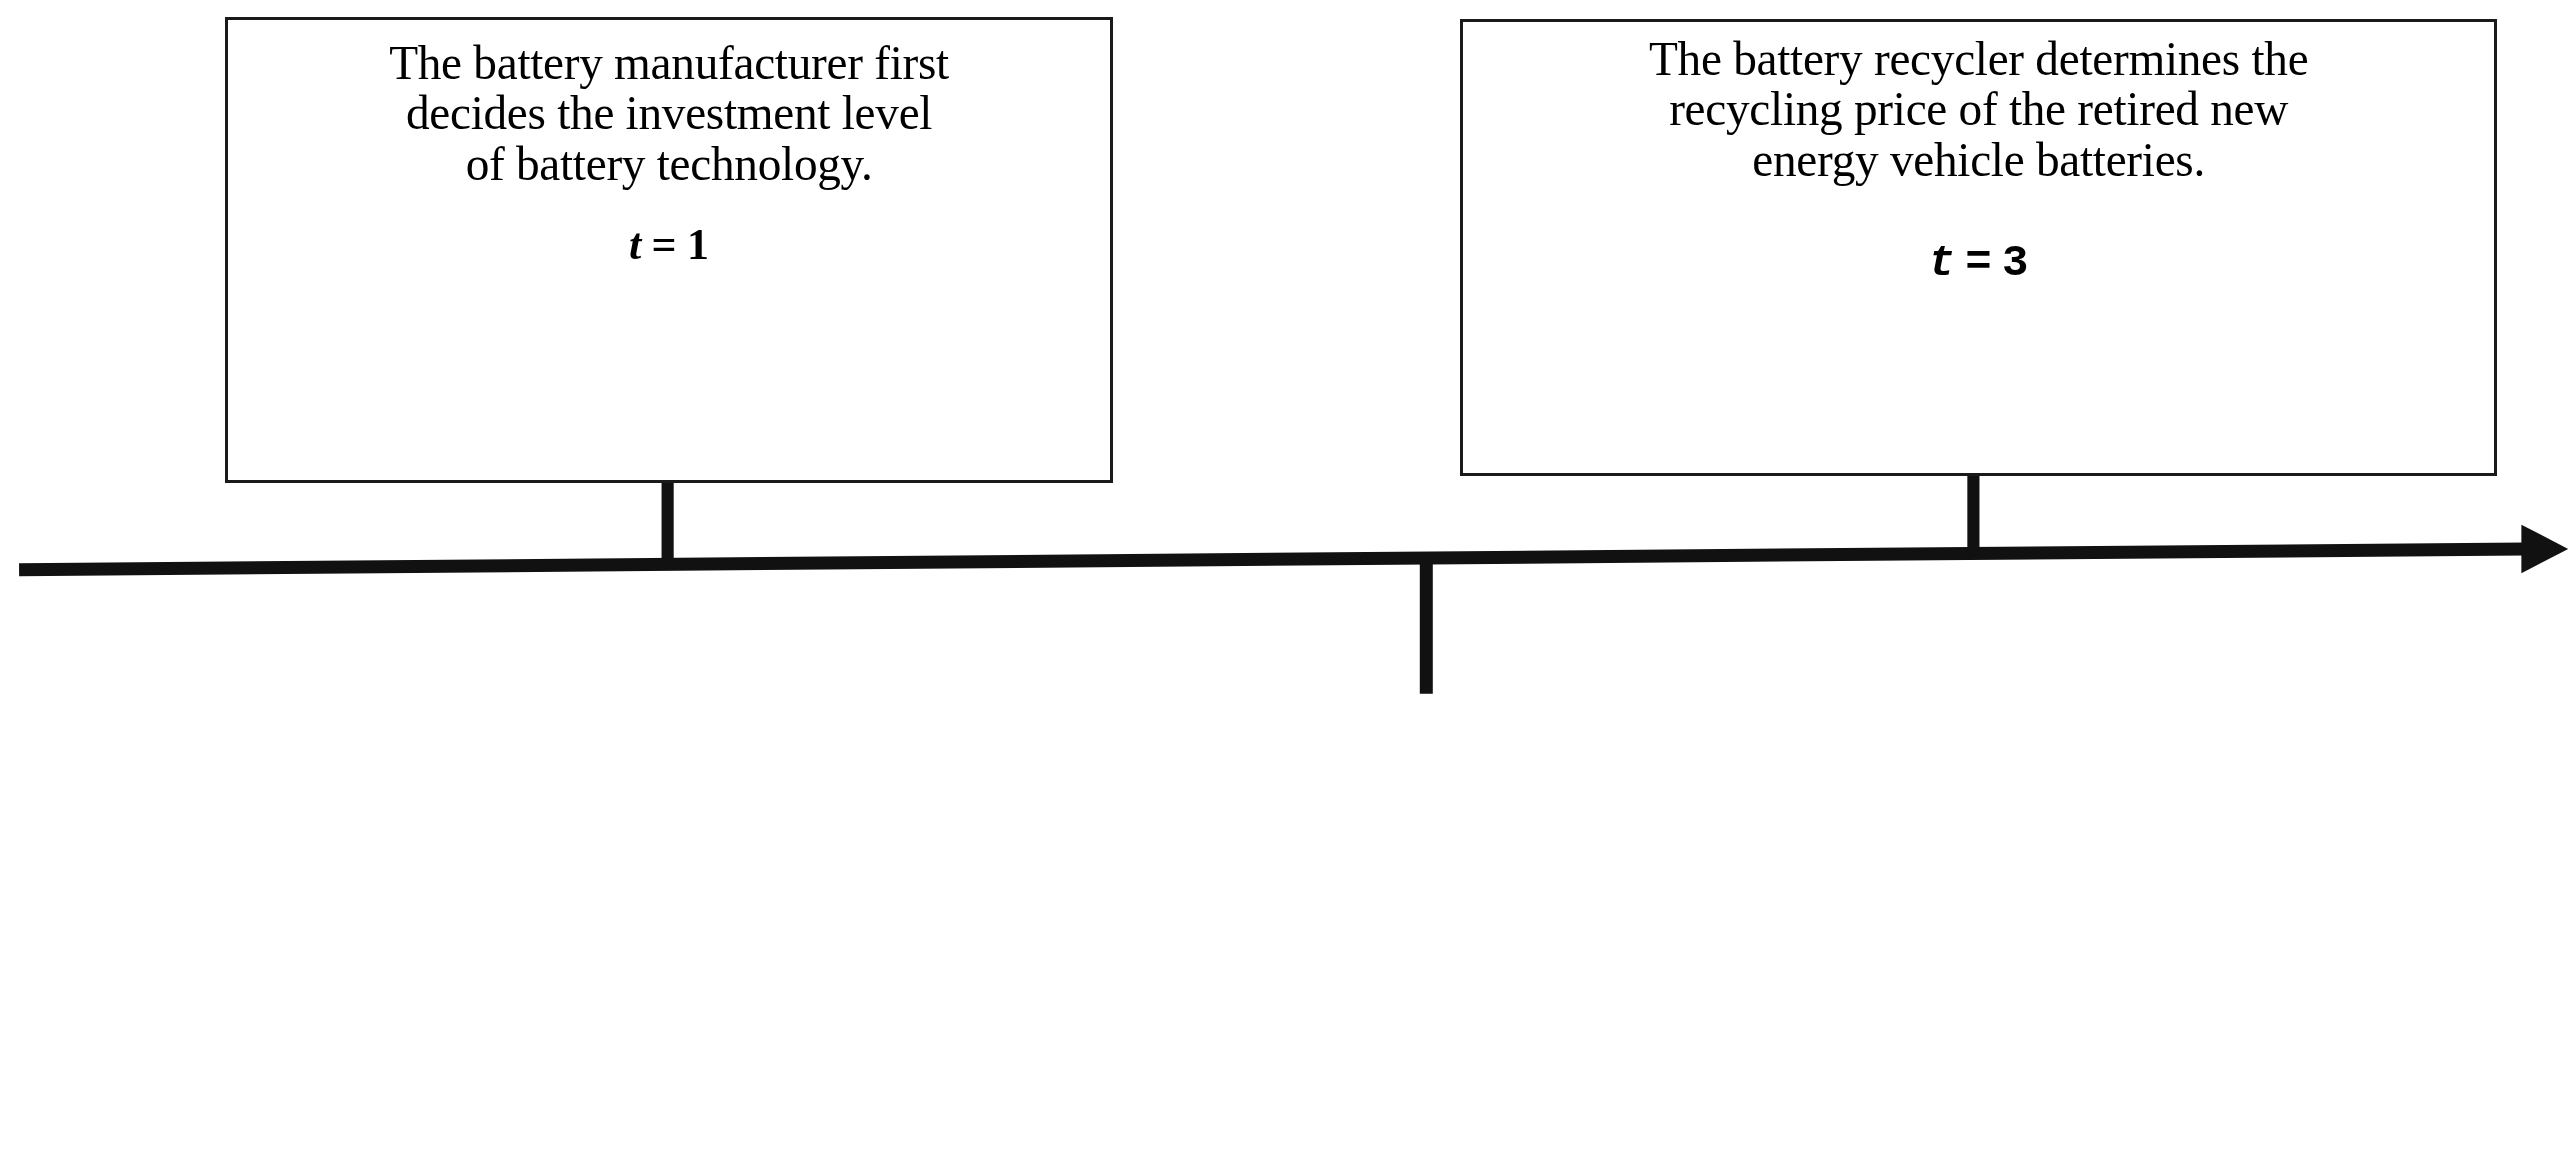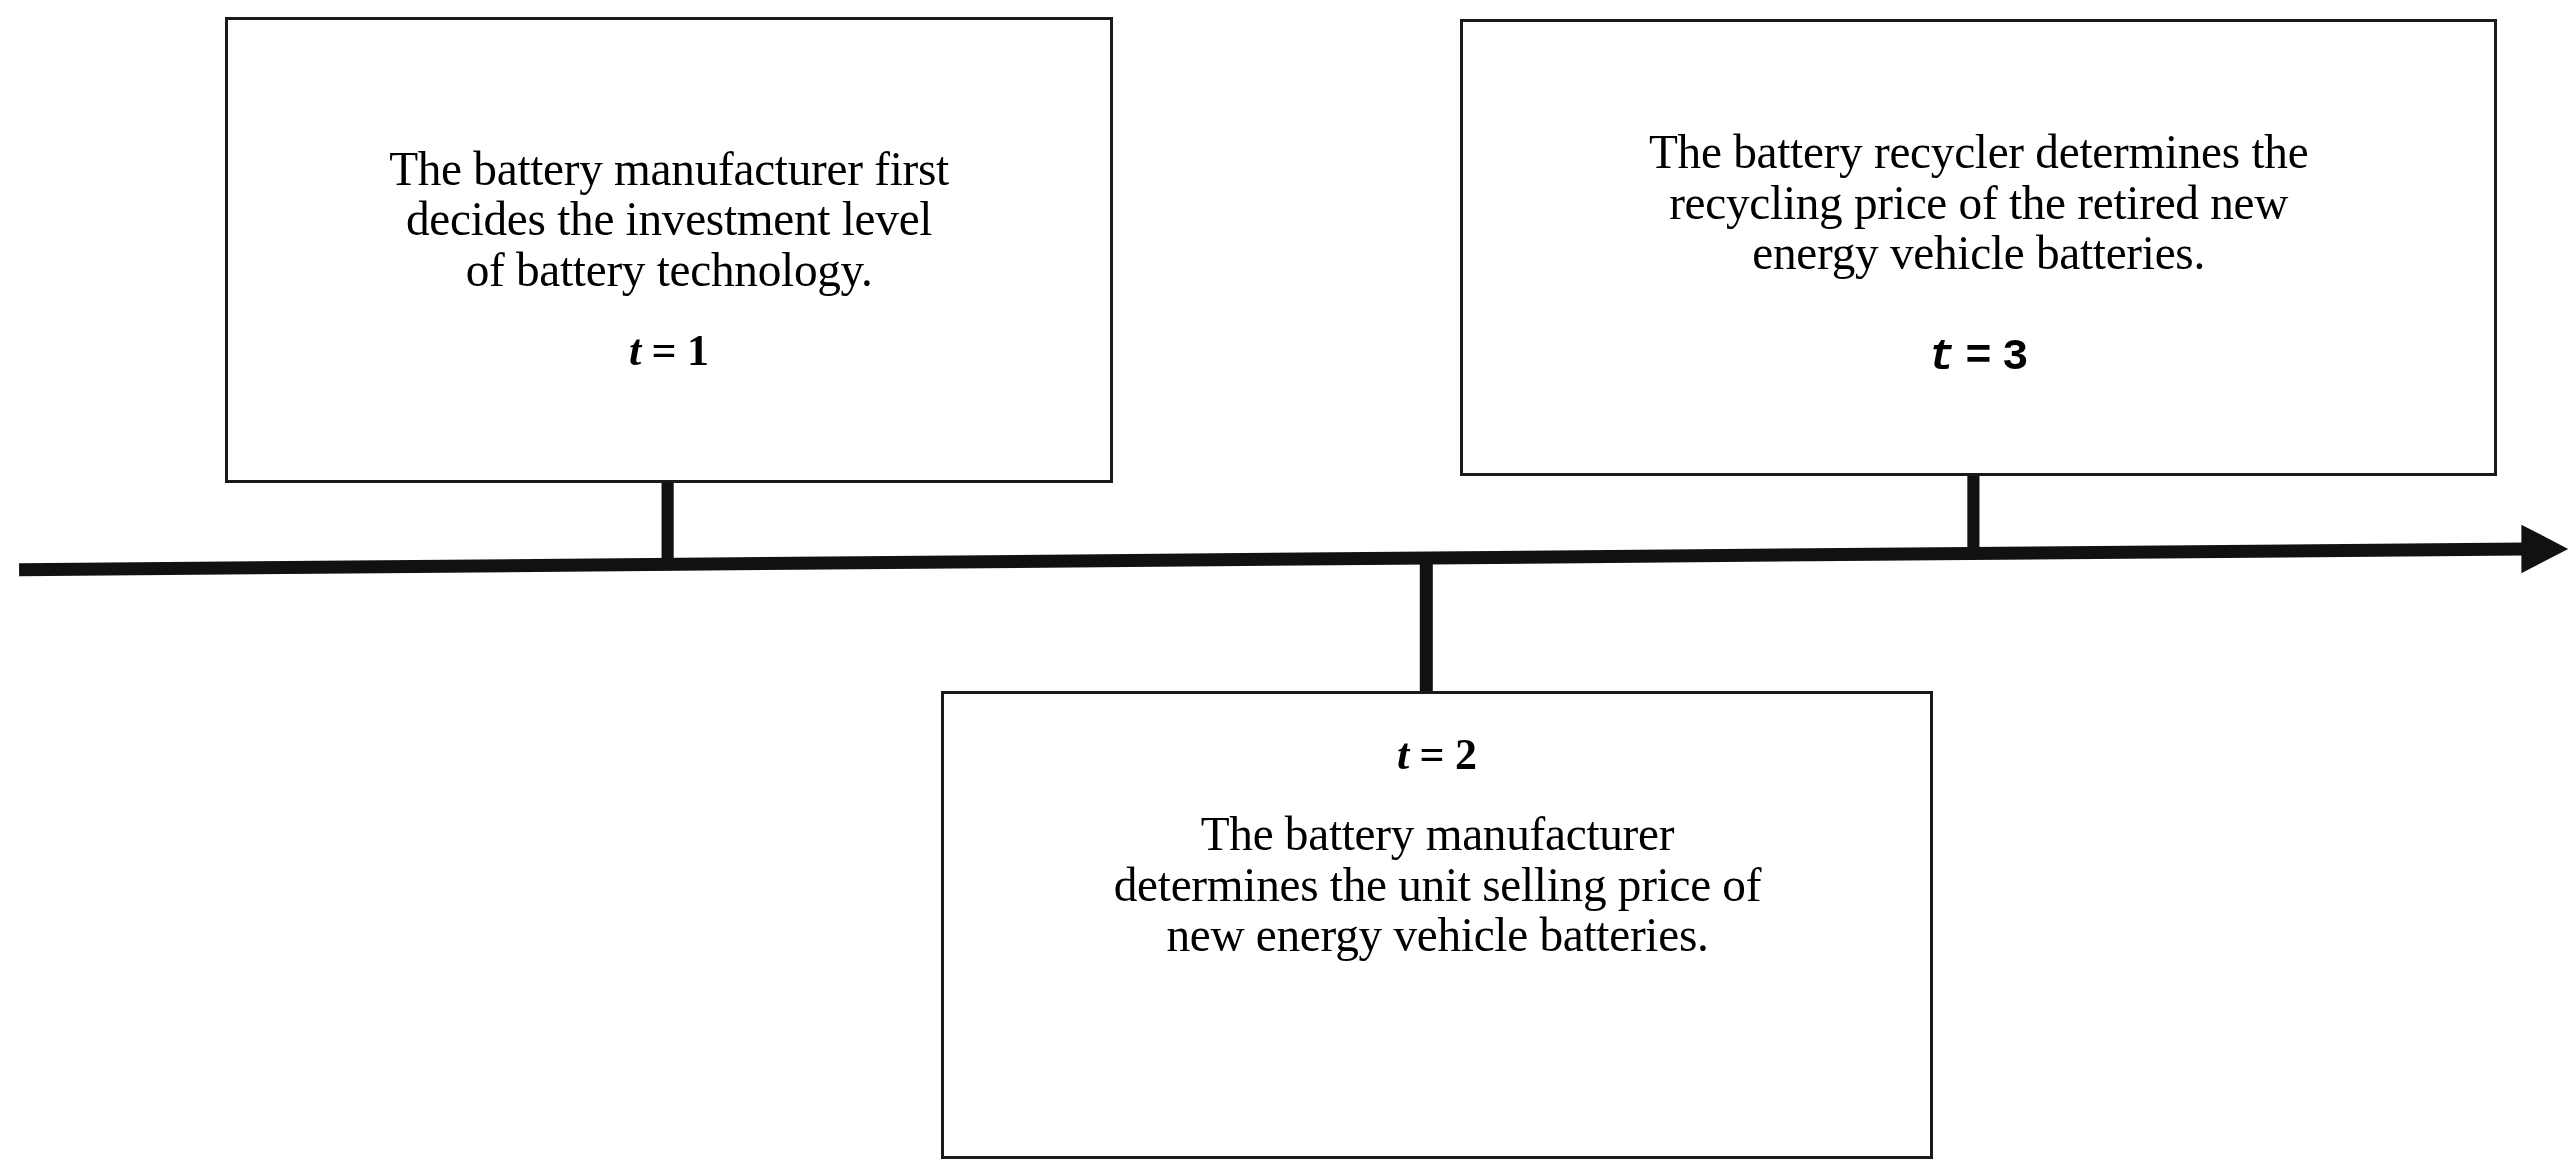--- a/index.html
+++ b/index.html
@@ -36,7 +36,7 @@
     display: flex;
     flex-direction: column;
     align-items: center;
-    justify-content: center;
+    justify-content: flex-start;
     text-align: center;
   }
   .event-line {

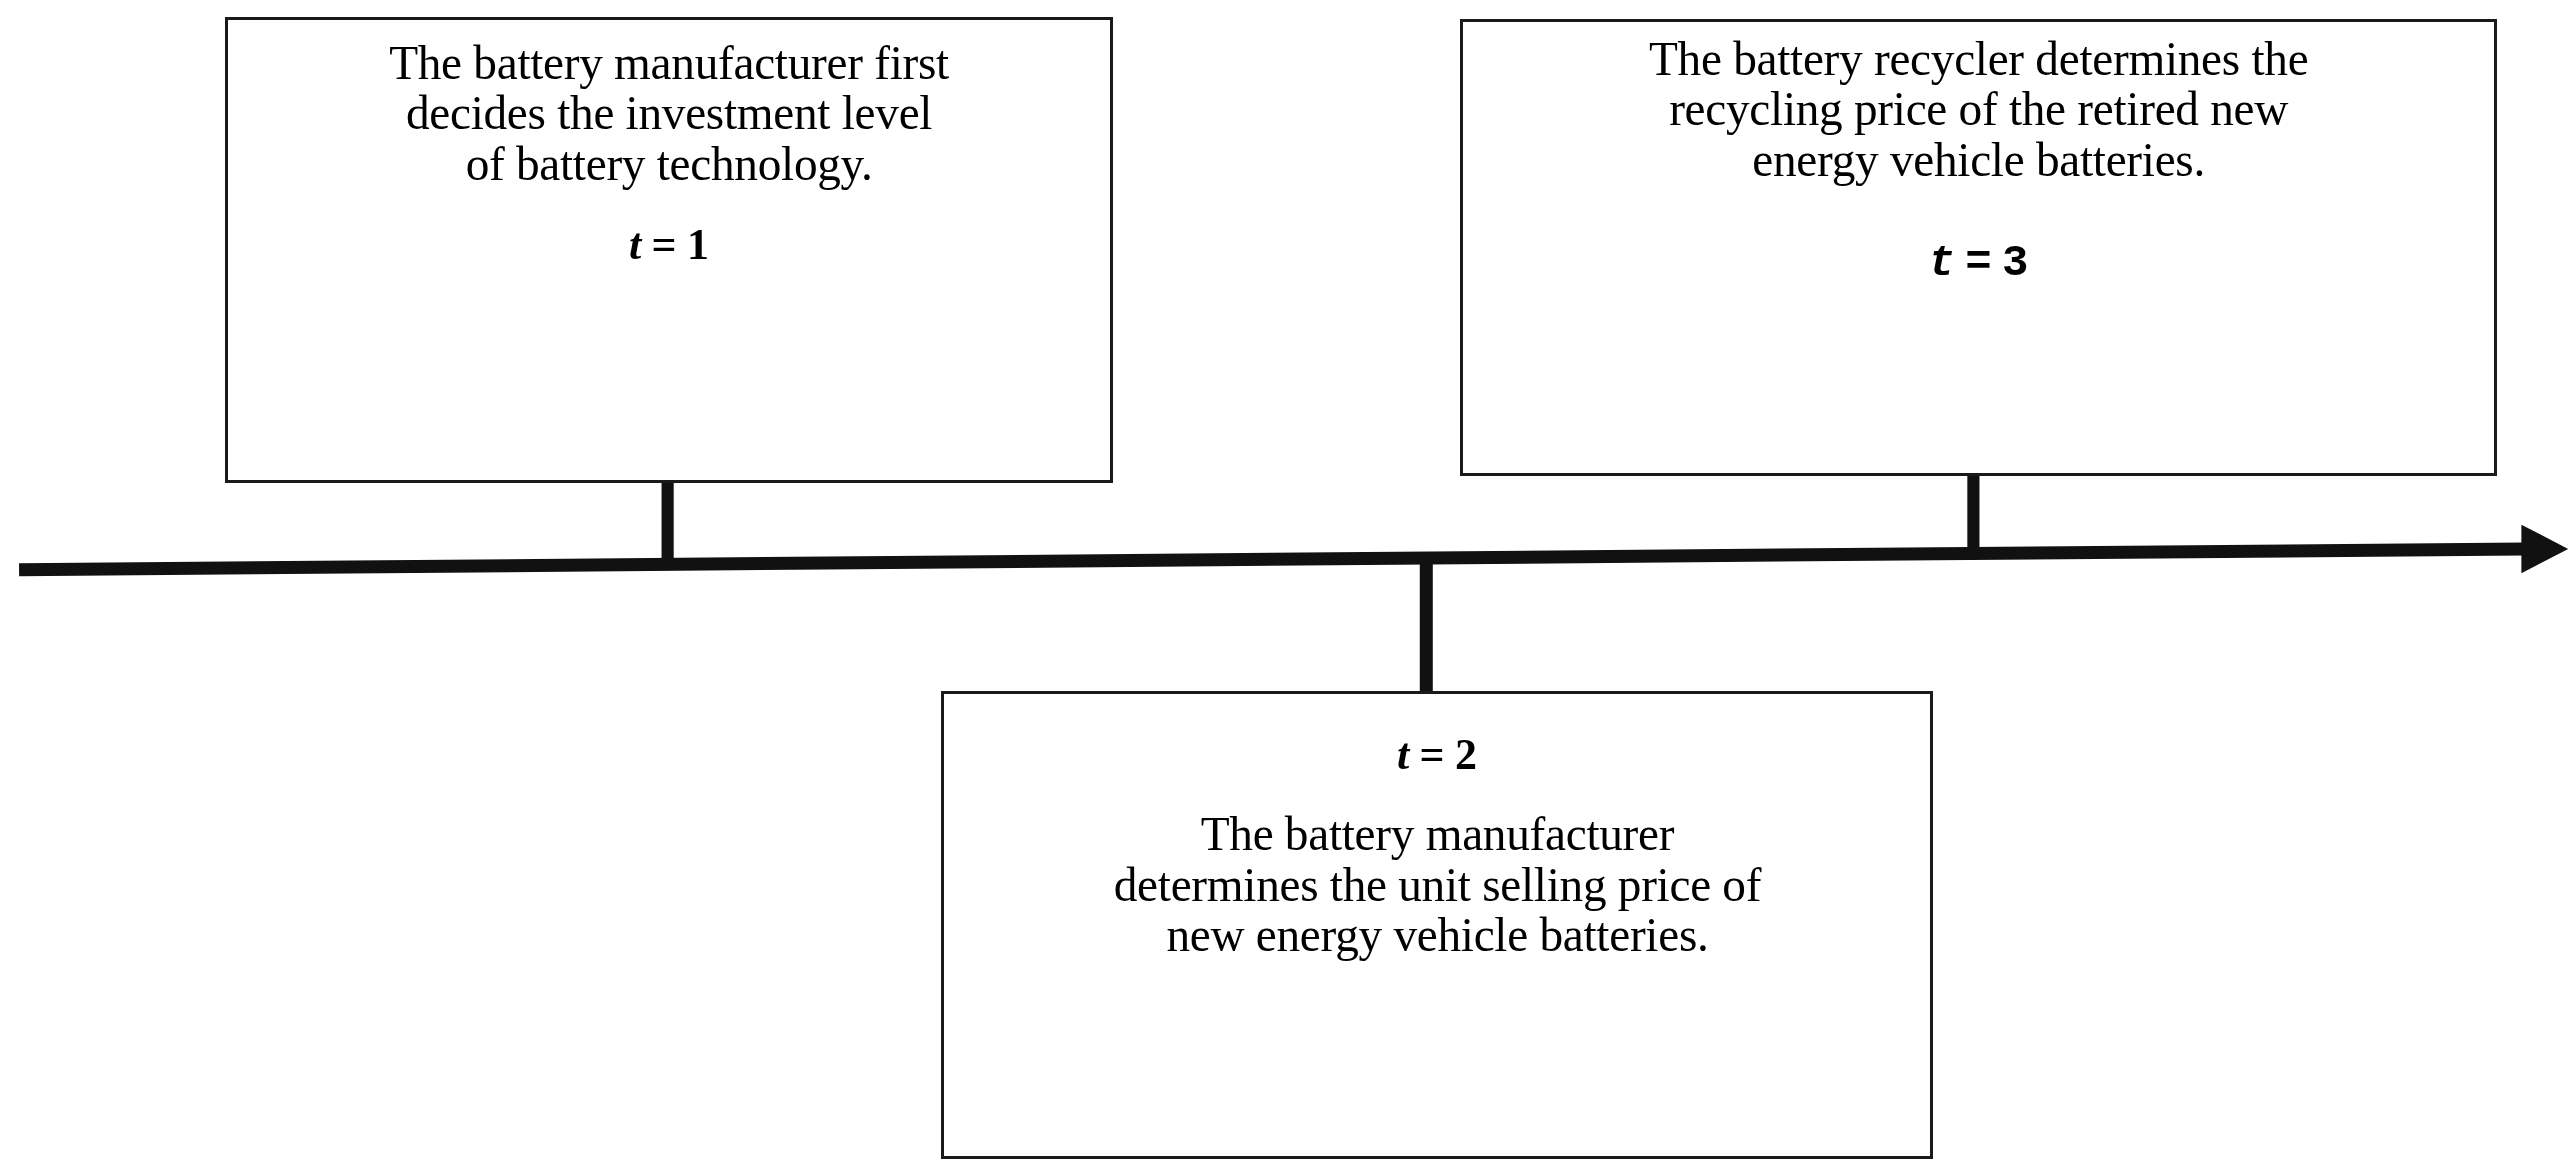--- a/index.html
+++ b/index.html
@@ -136,16 +136,6 @@
     </div>
   </div>
 
-  <div class="event-box" id="box-t2">
-    <div class="time-label">
-      <span class="sym">t</span><span class="eq" style="margin:0 10.4px;">=</span><span class="eq">2</span>
-    </div>
-    <div class="body">
-      <span class="event-line">The battery manufacturer</span>
-      <span class="event-line">determines the unit selling price of</span>
-      <span class="event-line">new energy vehicle batteries.</span>
-    </div>
-  </div>
 
 </div>
 

